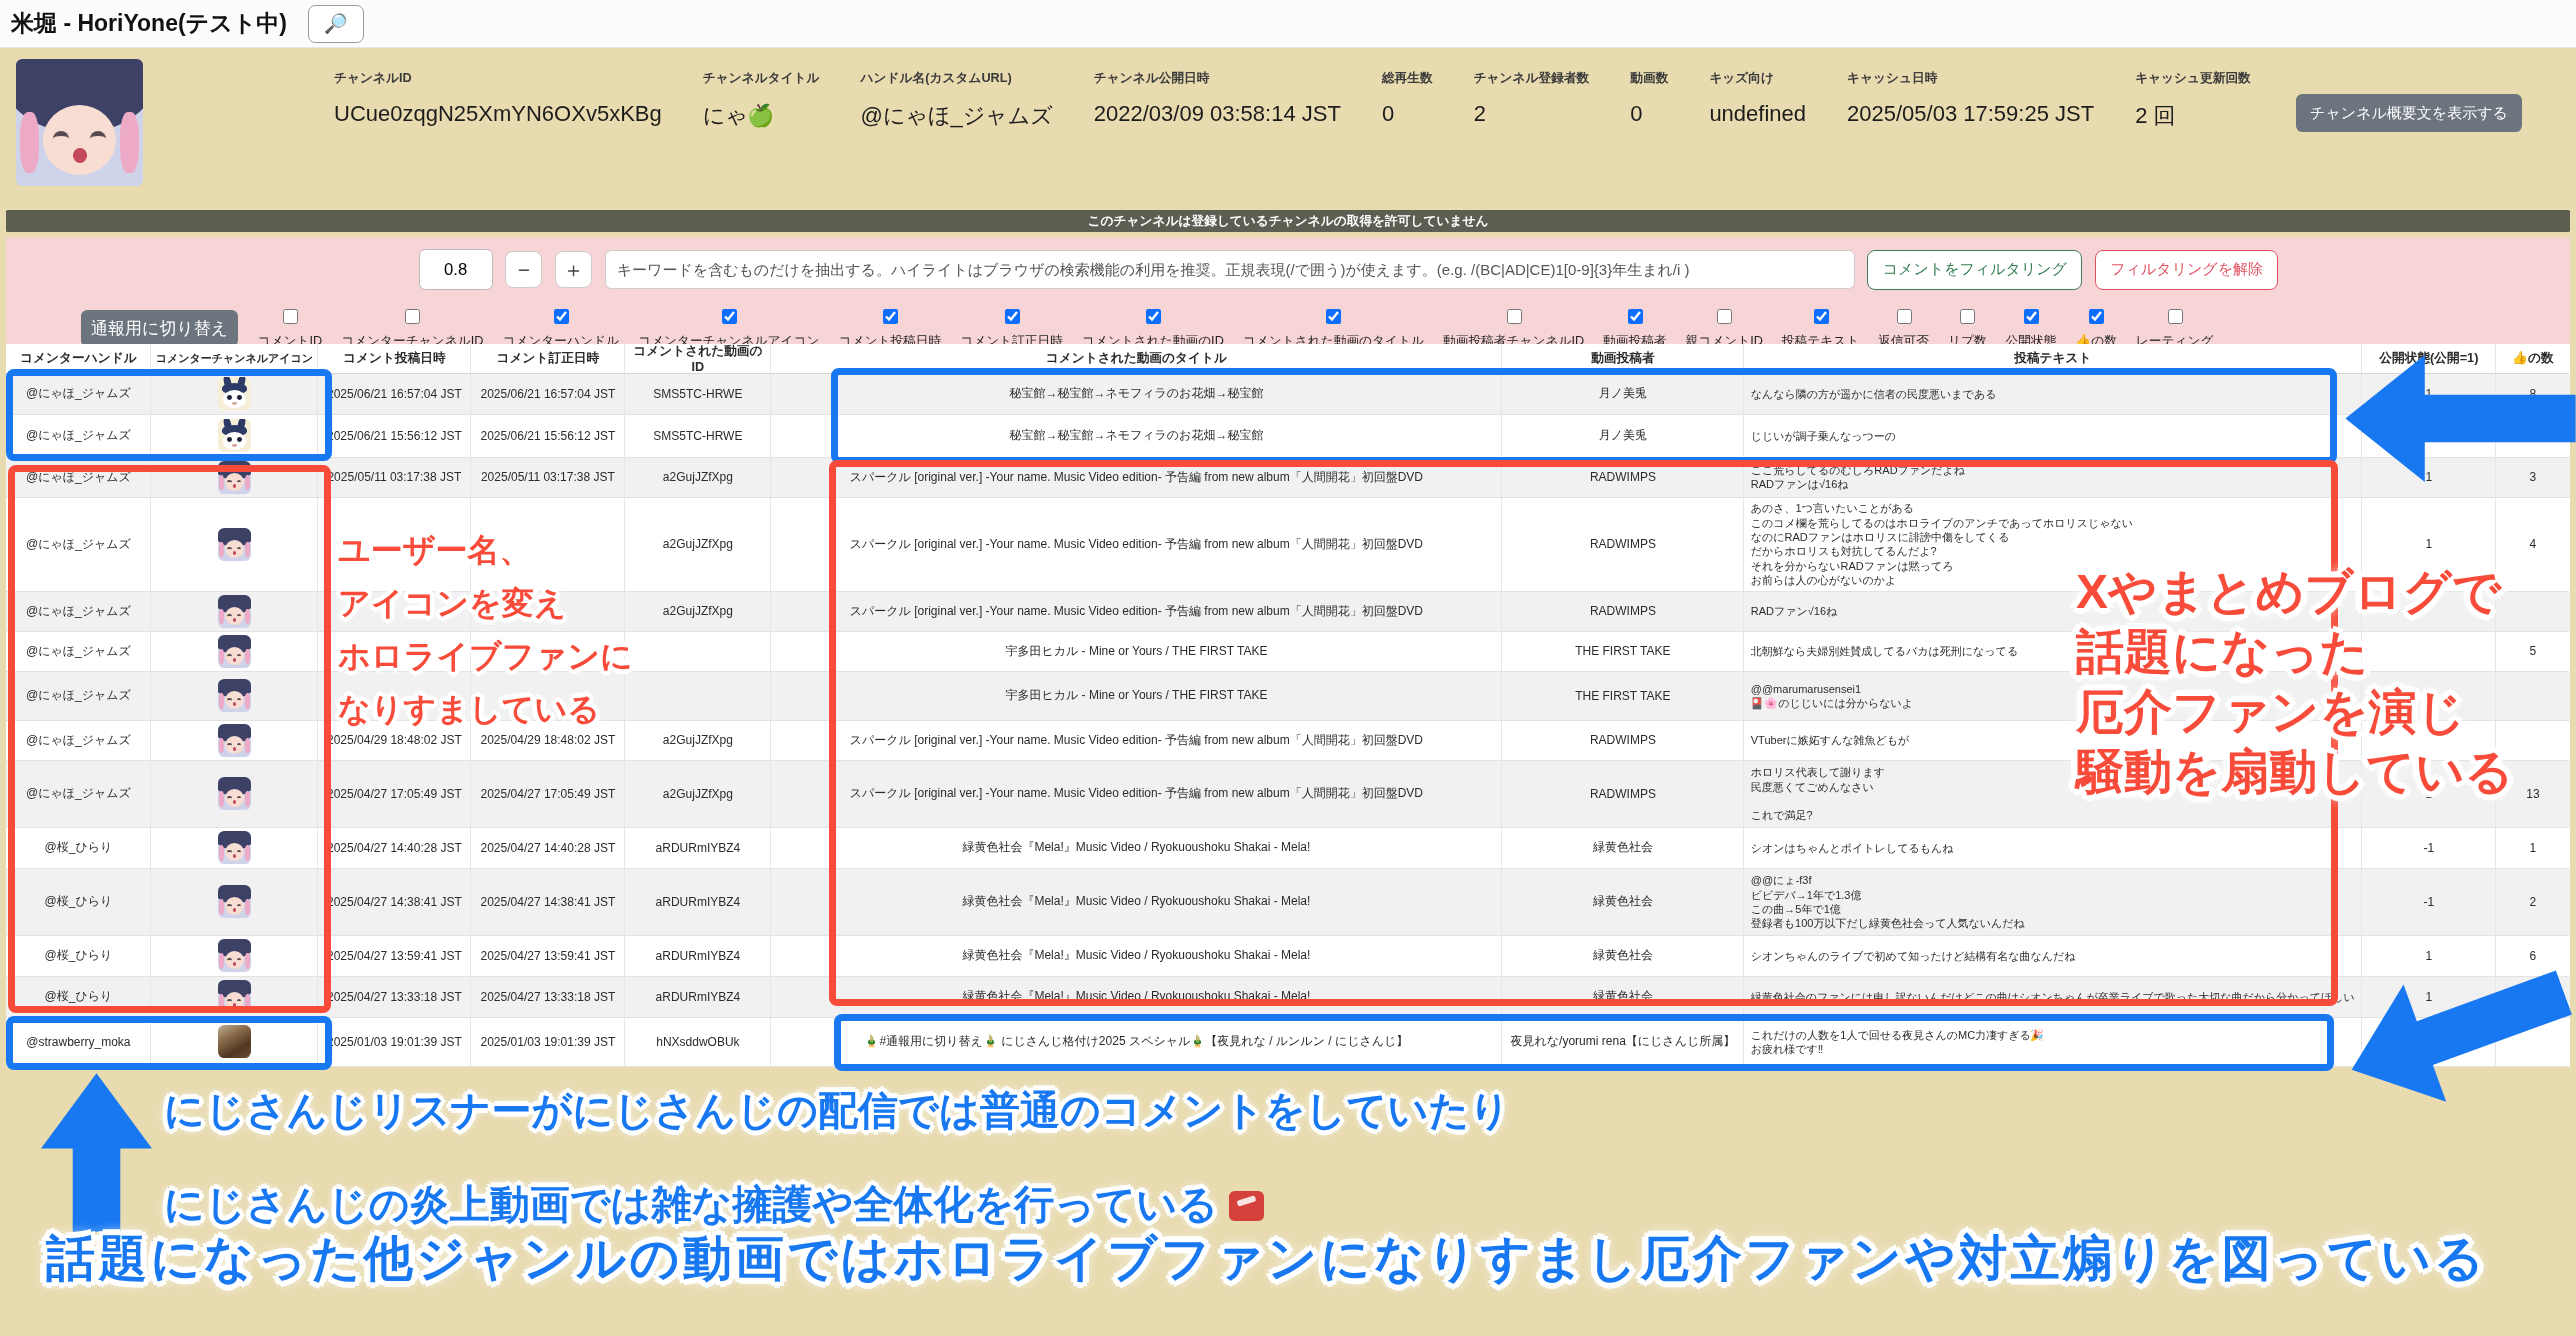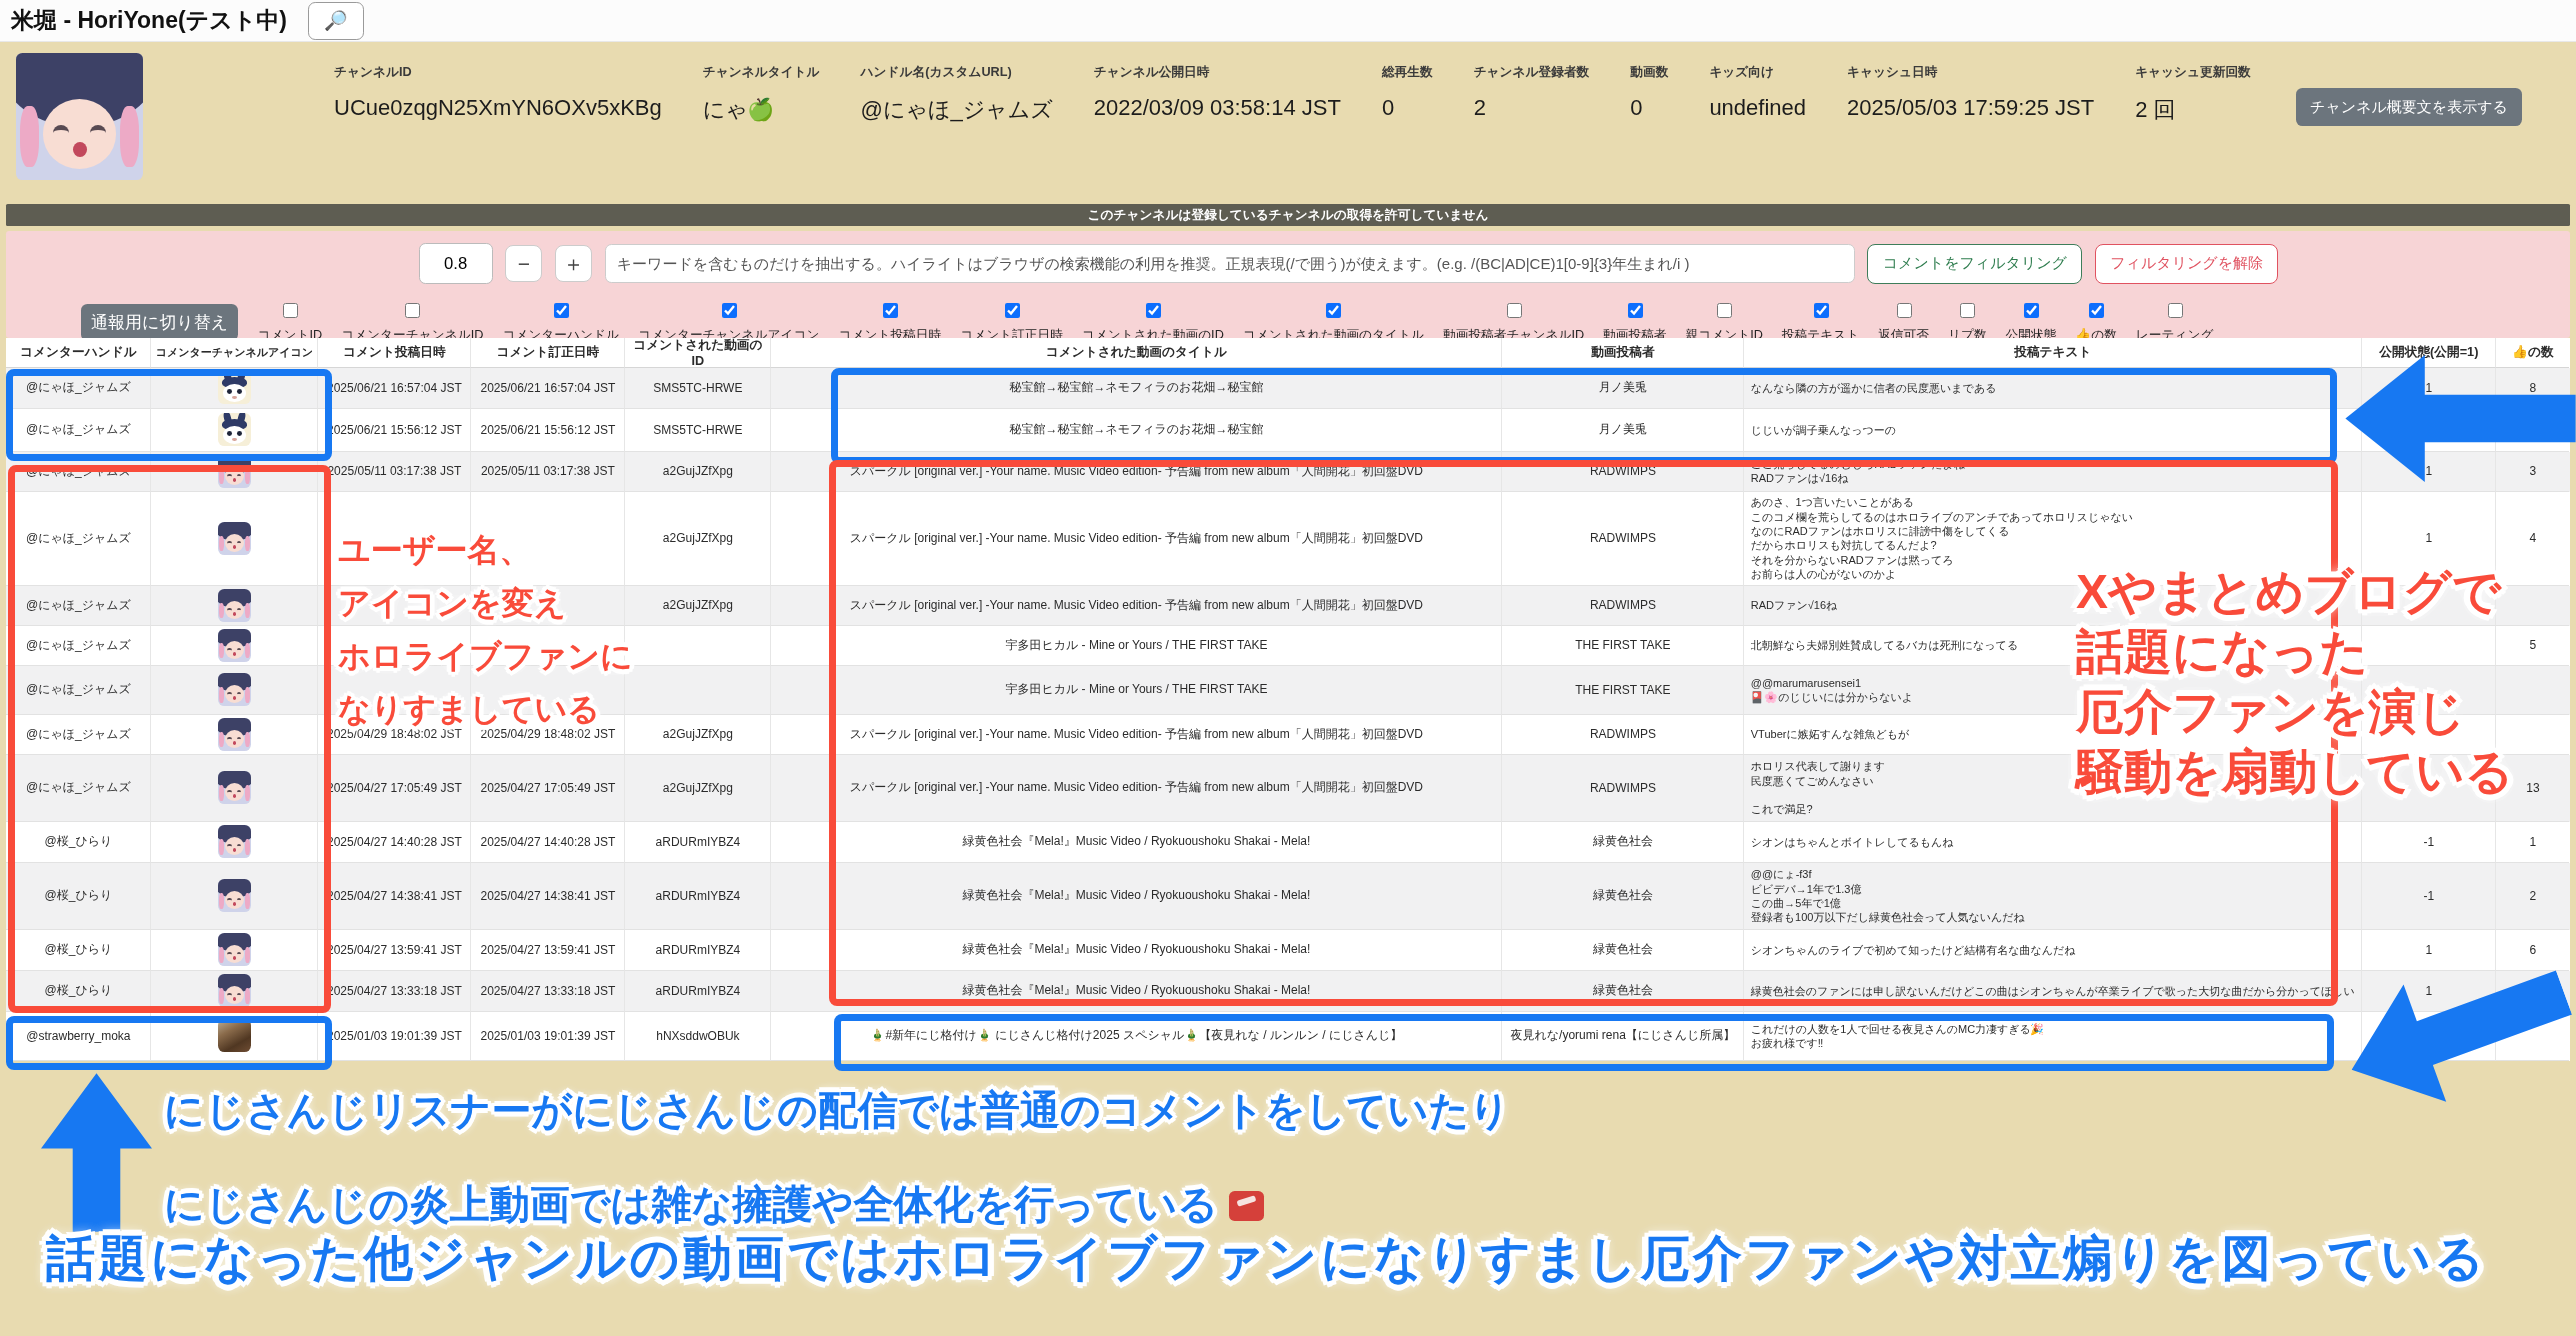--- a/index.html
+++ b/index.html
@@ -10,7 +10,7 @@
     color:#222;
   }
   
-  .topbar{height:42px;background:#fcfcfc;border-bottom:0.8px solid #e8e8e8;display:flex;align-items:center;padding:0 11px;box-sizing:border-box;gap:21px;}
+  .topbar{height:48px;background:#fcfcfc;border-bottom:0.8px solid #e8e8e8;display:flex;align-items:center;padding:0 11px;box-sizing:border-box;gap:21px;}
   .app-title{font-size:23px;font-weight:bold;color:#111;white-space:nowrap;}
   .search-input{flex:1;height:35px;border:0.8px solid #ccc;border-radius:8px;background:#fff;font-size:16.7px;padding:0 14.3px;color:#333;}
   .search-input::placeholder{color:#6b6b6b;}

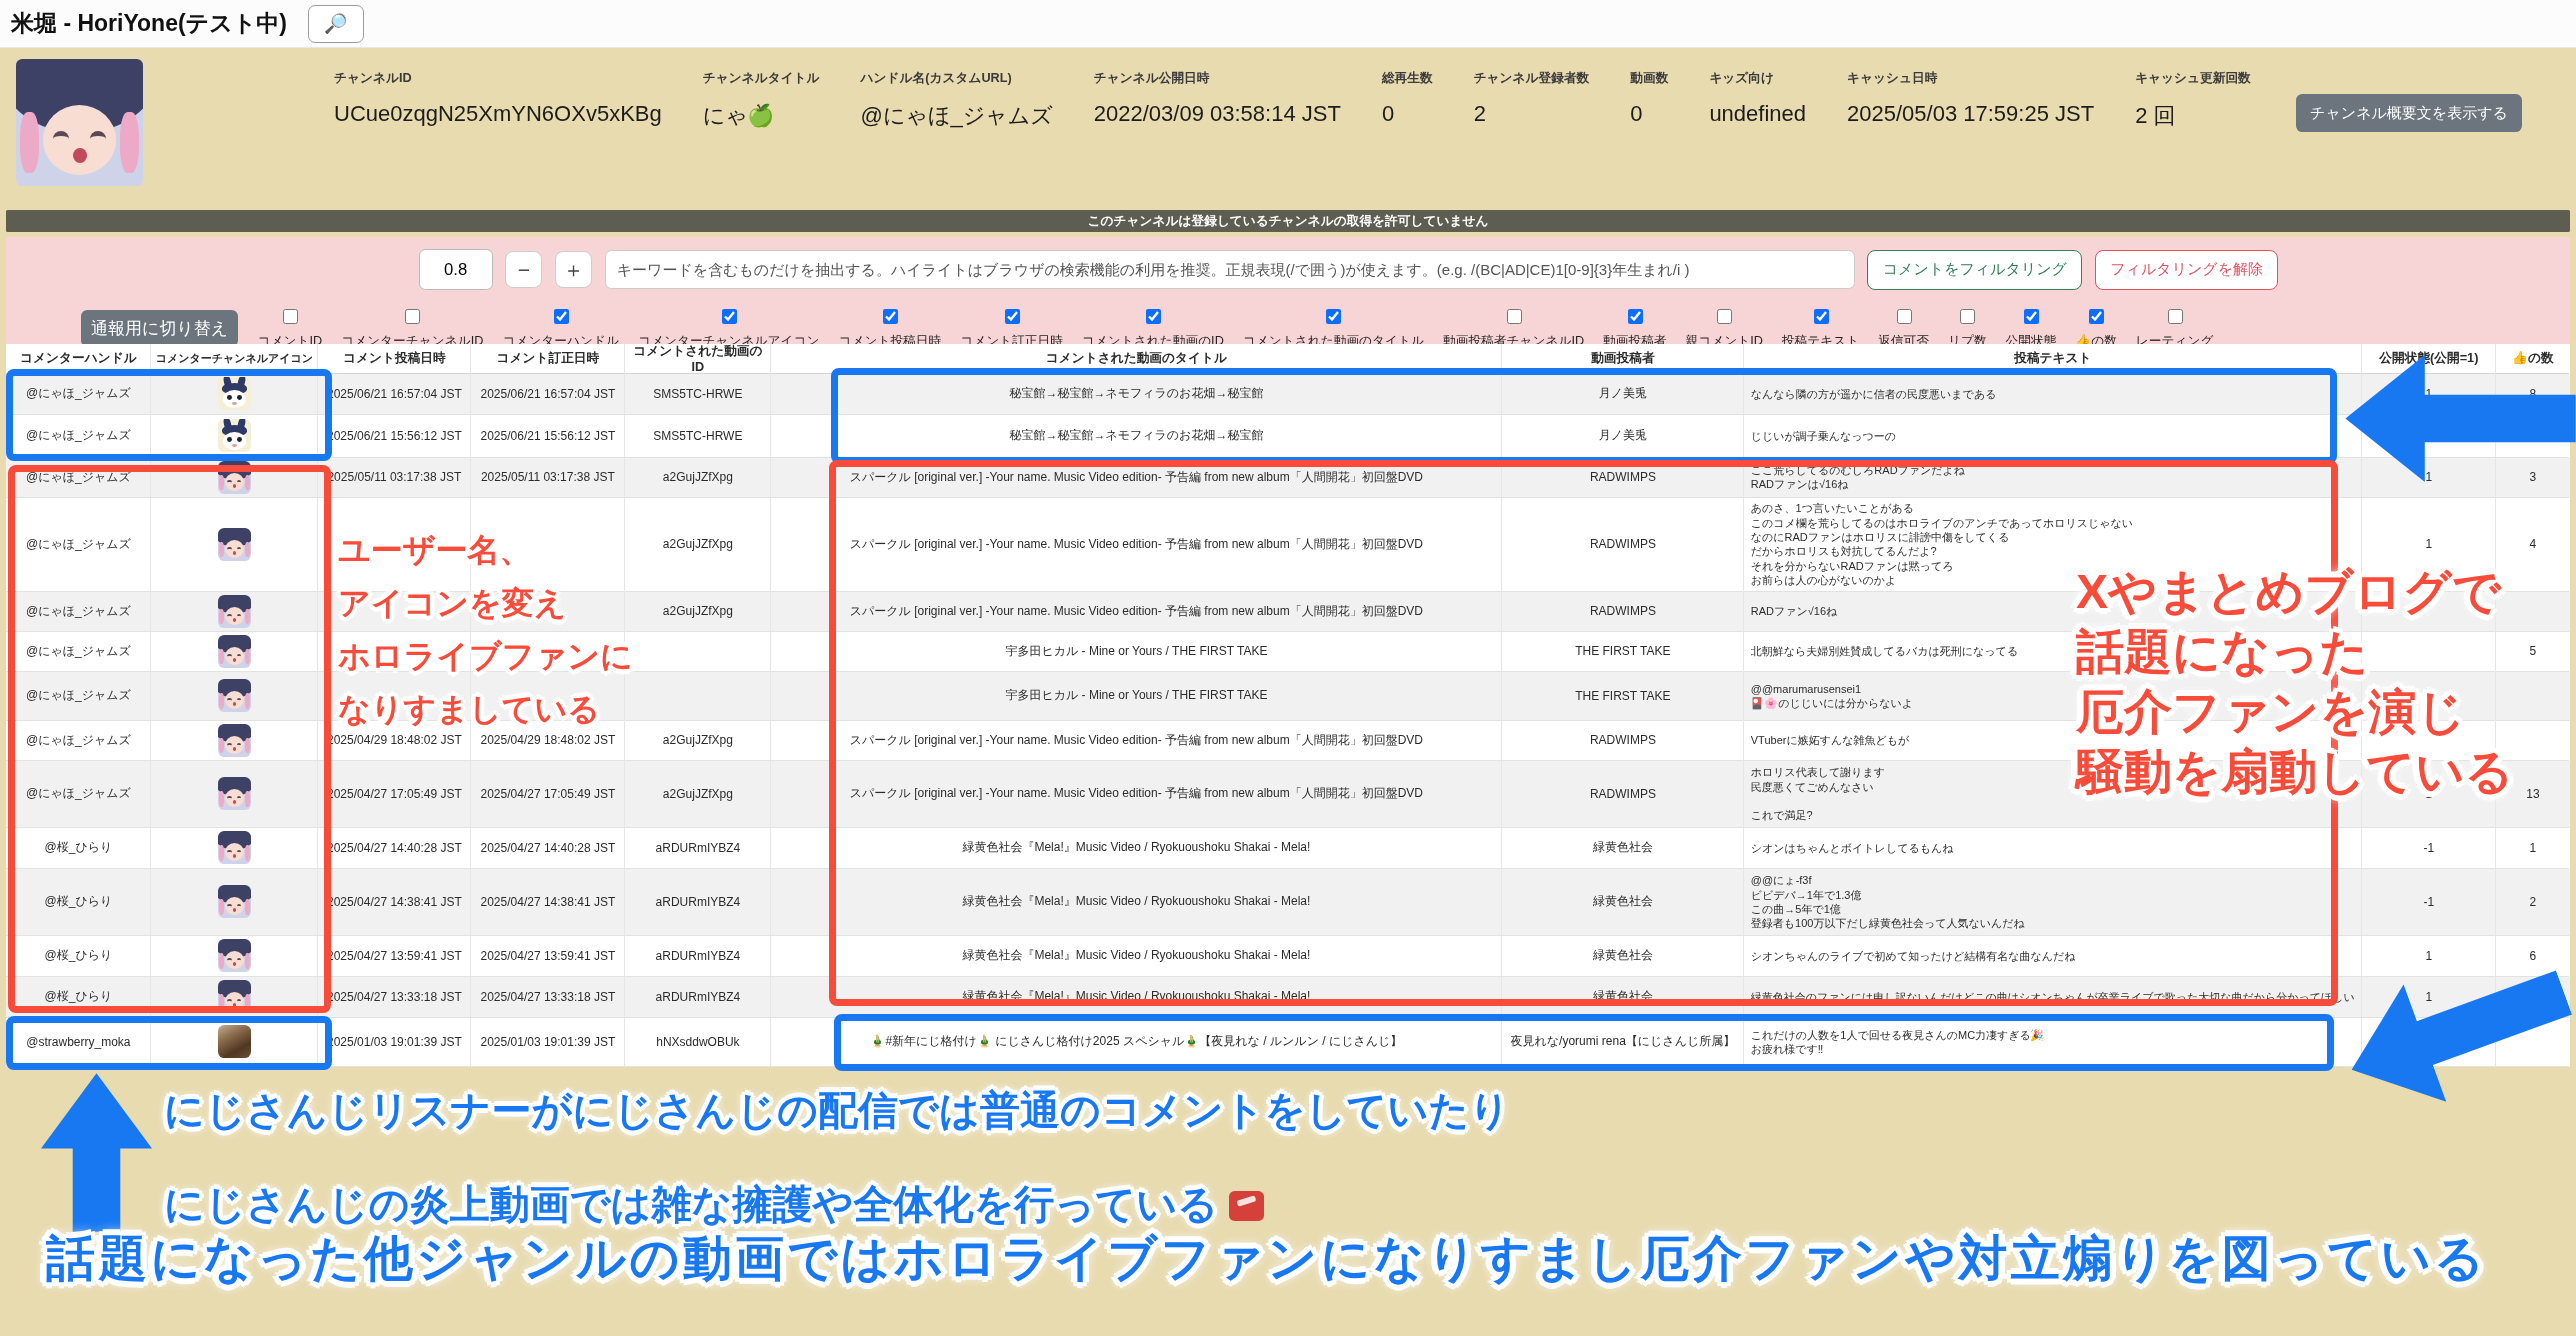--- a/index.html
+++ b/index.html
@@ -559,7 +559,7 @@
       <div class="c" style="width: 153px;">2025/01/03 19:01:39 JST</div>
       <div class="c" style="width: 154px;">2025/01/03 19:01:39 JST</div>
       <div class="c" style="width: 146px;">hNXsddwOBUk</div>
-      <div class="c" style="width: 731px;">🎍#新年にじ格付け🎍 にじさんじ格付け2025 スペシャル🎍【夜見れな / ルンルン / にじさんじ】</div>
+      <div class="c" style="width: 731px;">🎍#通報用に切り替え🎍 にじさんじ格付け2025 スペシャル🎍【夜見れな / ルンルン / にじさんじ】</div>
       <div class="c" style="width: 242px;">夜見れな/yorumi rena【にじさんじ所属】</div>
       <div class="c text-cell" style="width: 618px;">これだけの人数を1人で回せる夜見さんのMC力凄すぎる🎉
 お疲れ様です‼</div>

